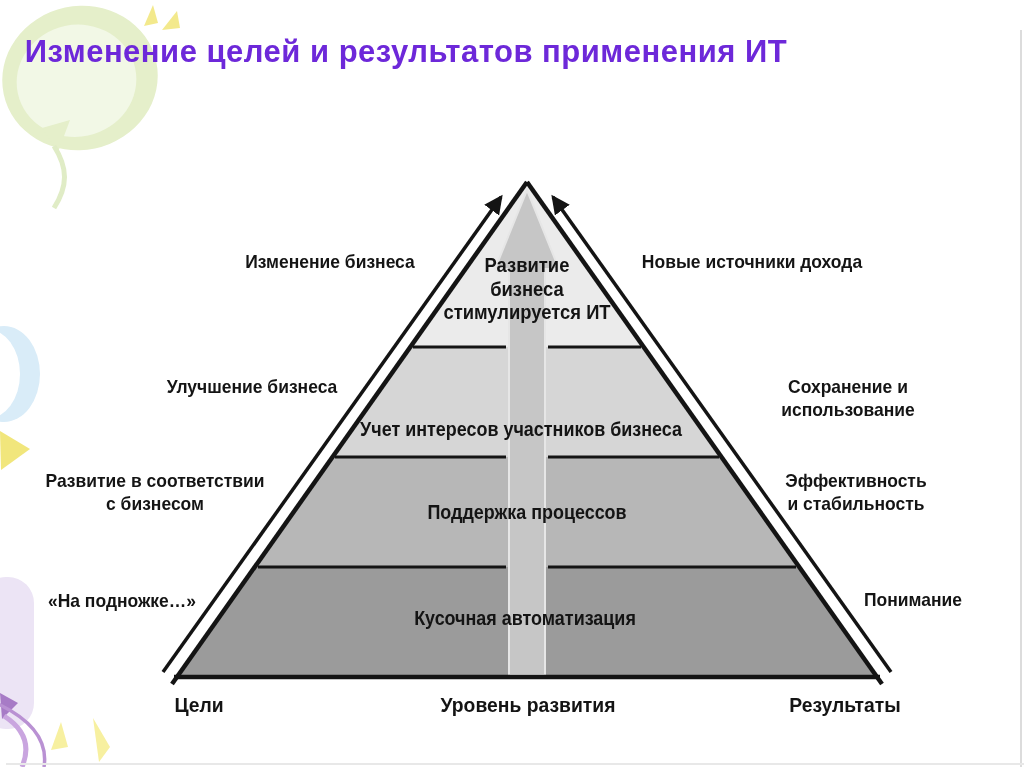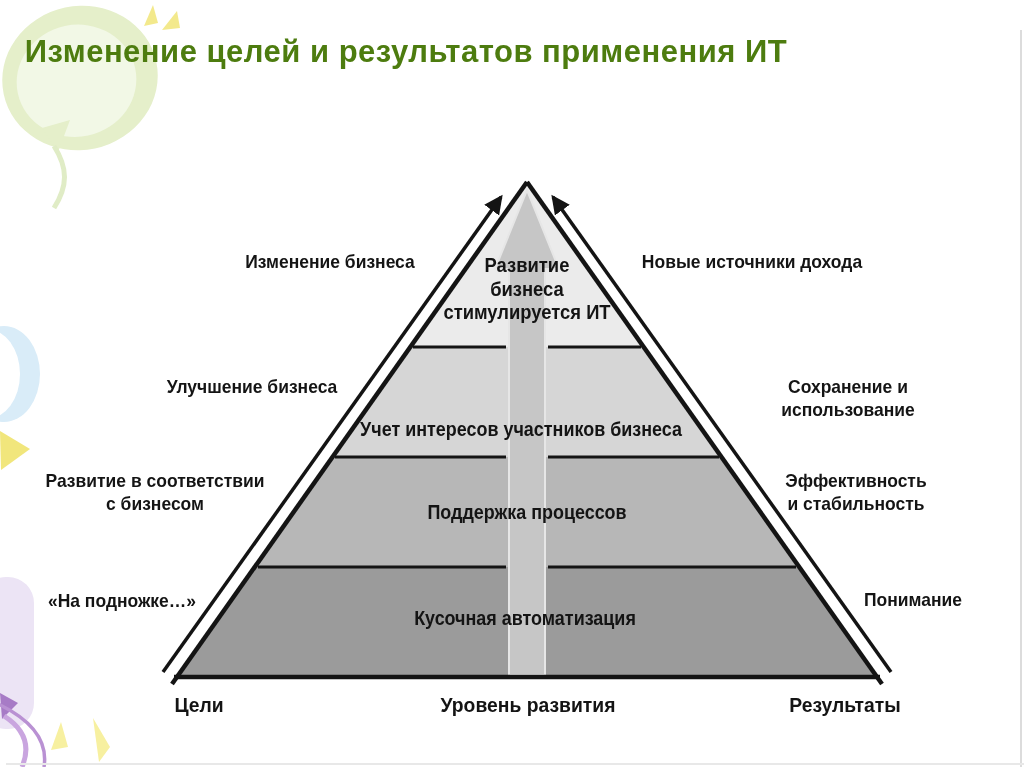--- a/index.html
+++ b/index.html
@@ -11,7 +11,7 @@
   .title{
     position:absolute;left:0;top:34px;width:812px;margin:0;
     text-align:center;font-size:31px;font-weight:bold;letter-spacing:.5px;
-    color:#4d7c0f;
+    color:#6d28d9;
   }
   .lbl{
     position:absolute;transform:translateX(-50%) scaleX(.92);transform-origin:center top;

